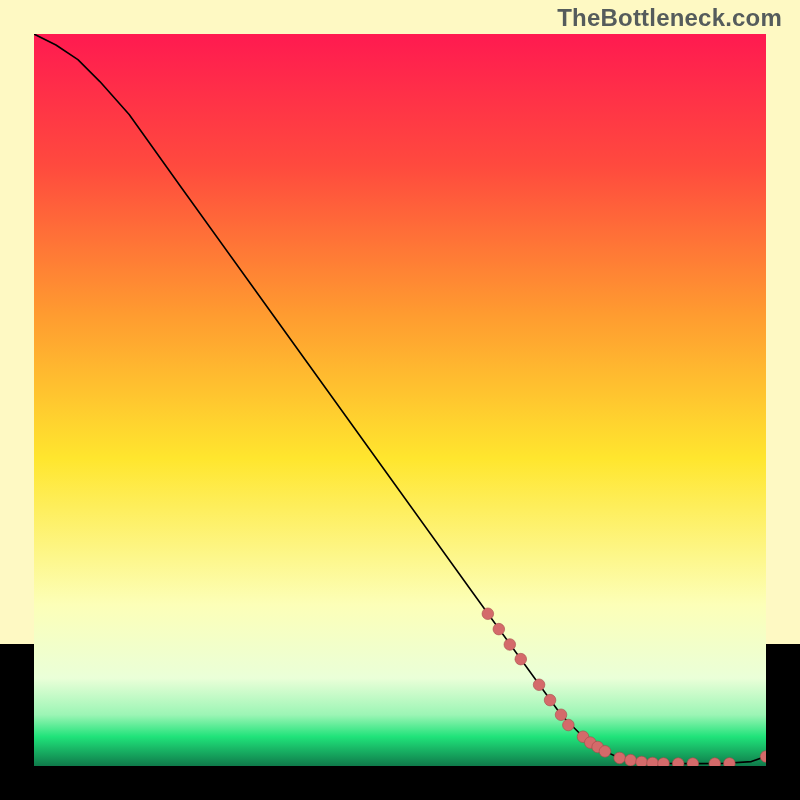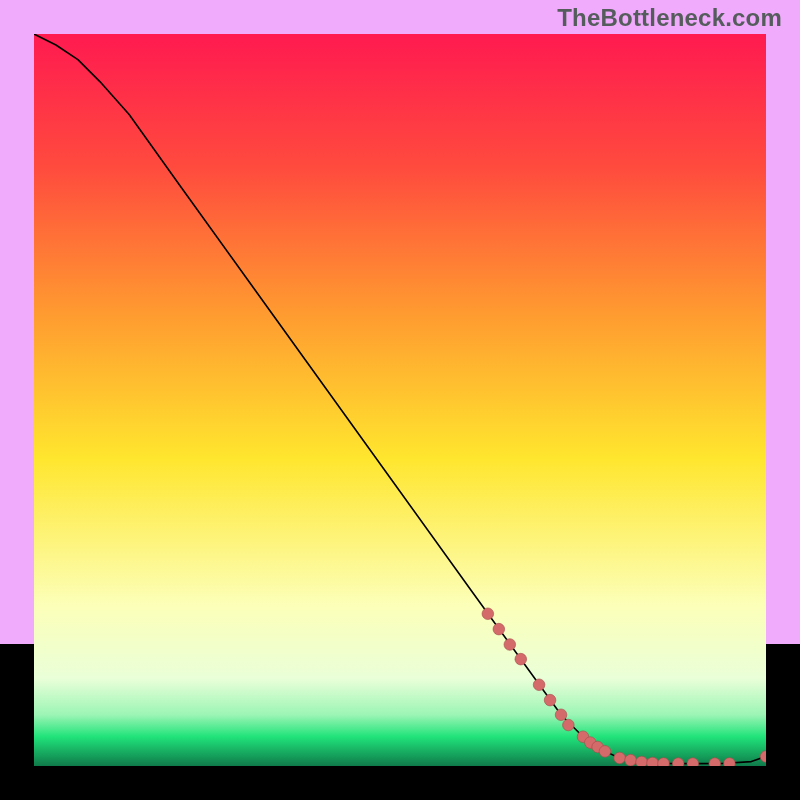--- a/index.html
+++ b/index.html
@@ -15,7 +15,7 @@
     position: relative;
     width: 800px;
     height: 644px;
-    background: #f0abfc;
+    background: #fef9c3;
   }
   .watermark {
     position: absolute;

